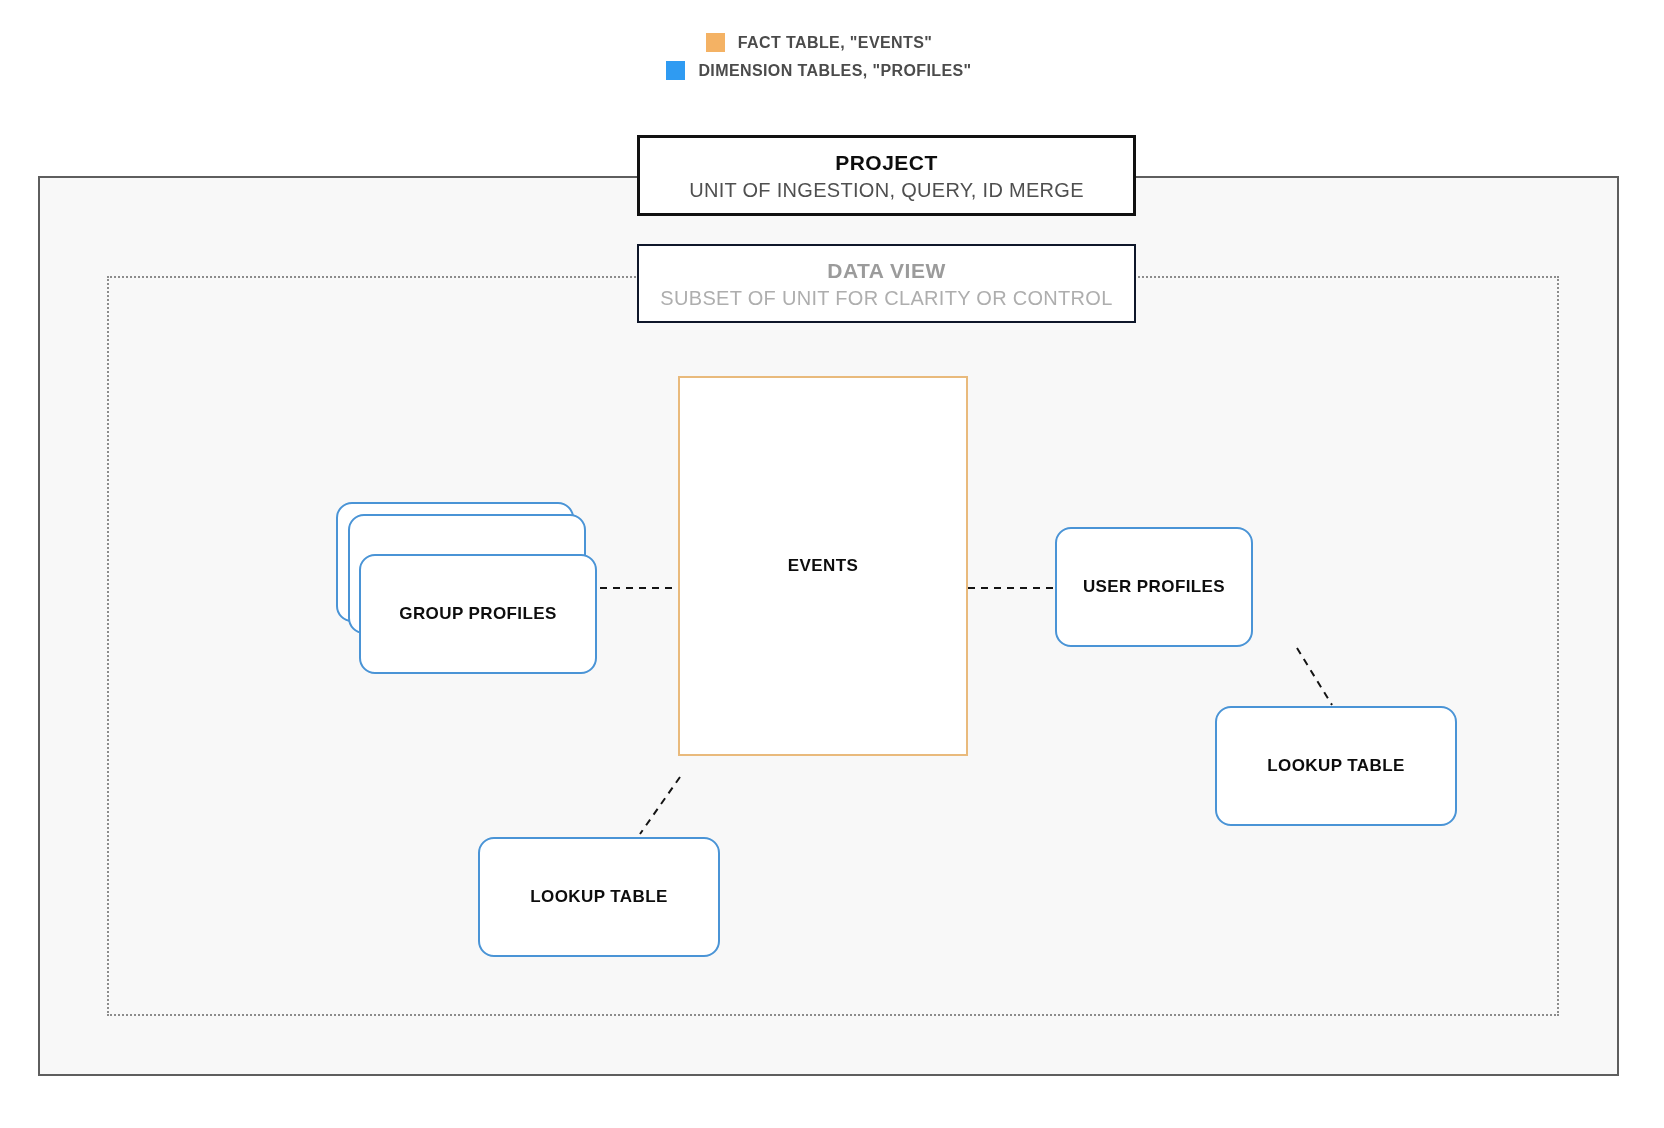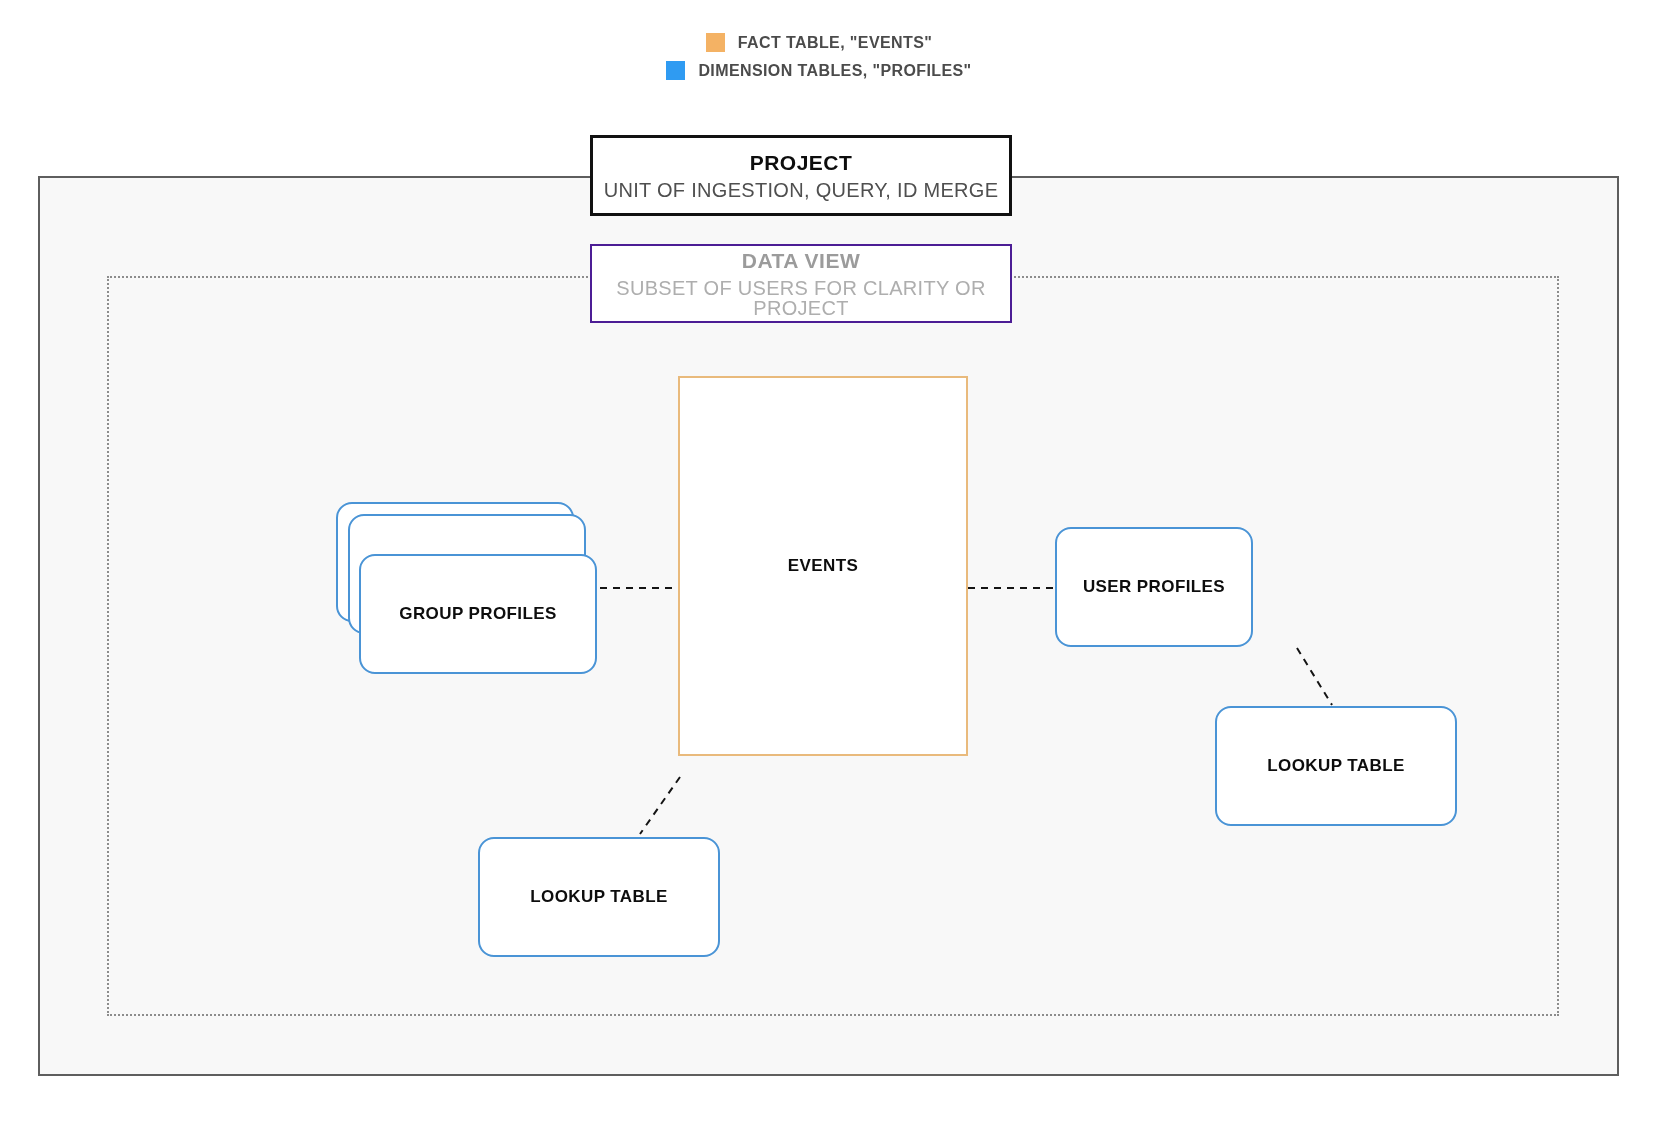--- a/index.html
+++ b/index.html
@@ -73,8 +73,8 @@
   
   .header-box {
     position: absolute;
-    left: 590px;
-    width: 422px;
+    left: 637px;
+    width: 499px;
     background: #ffffff;
     box-sizing: border-box;
     display: flex;

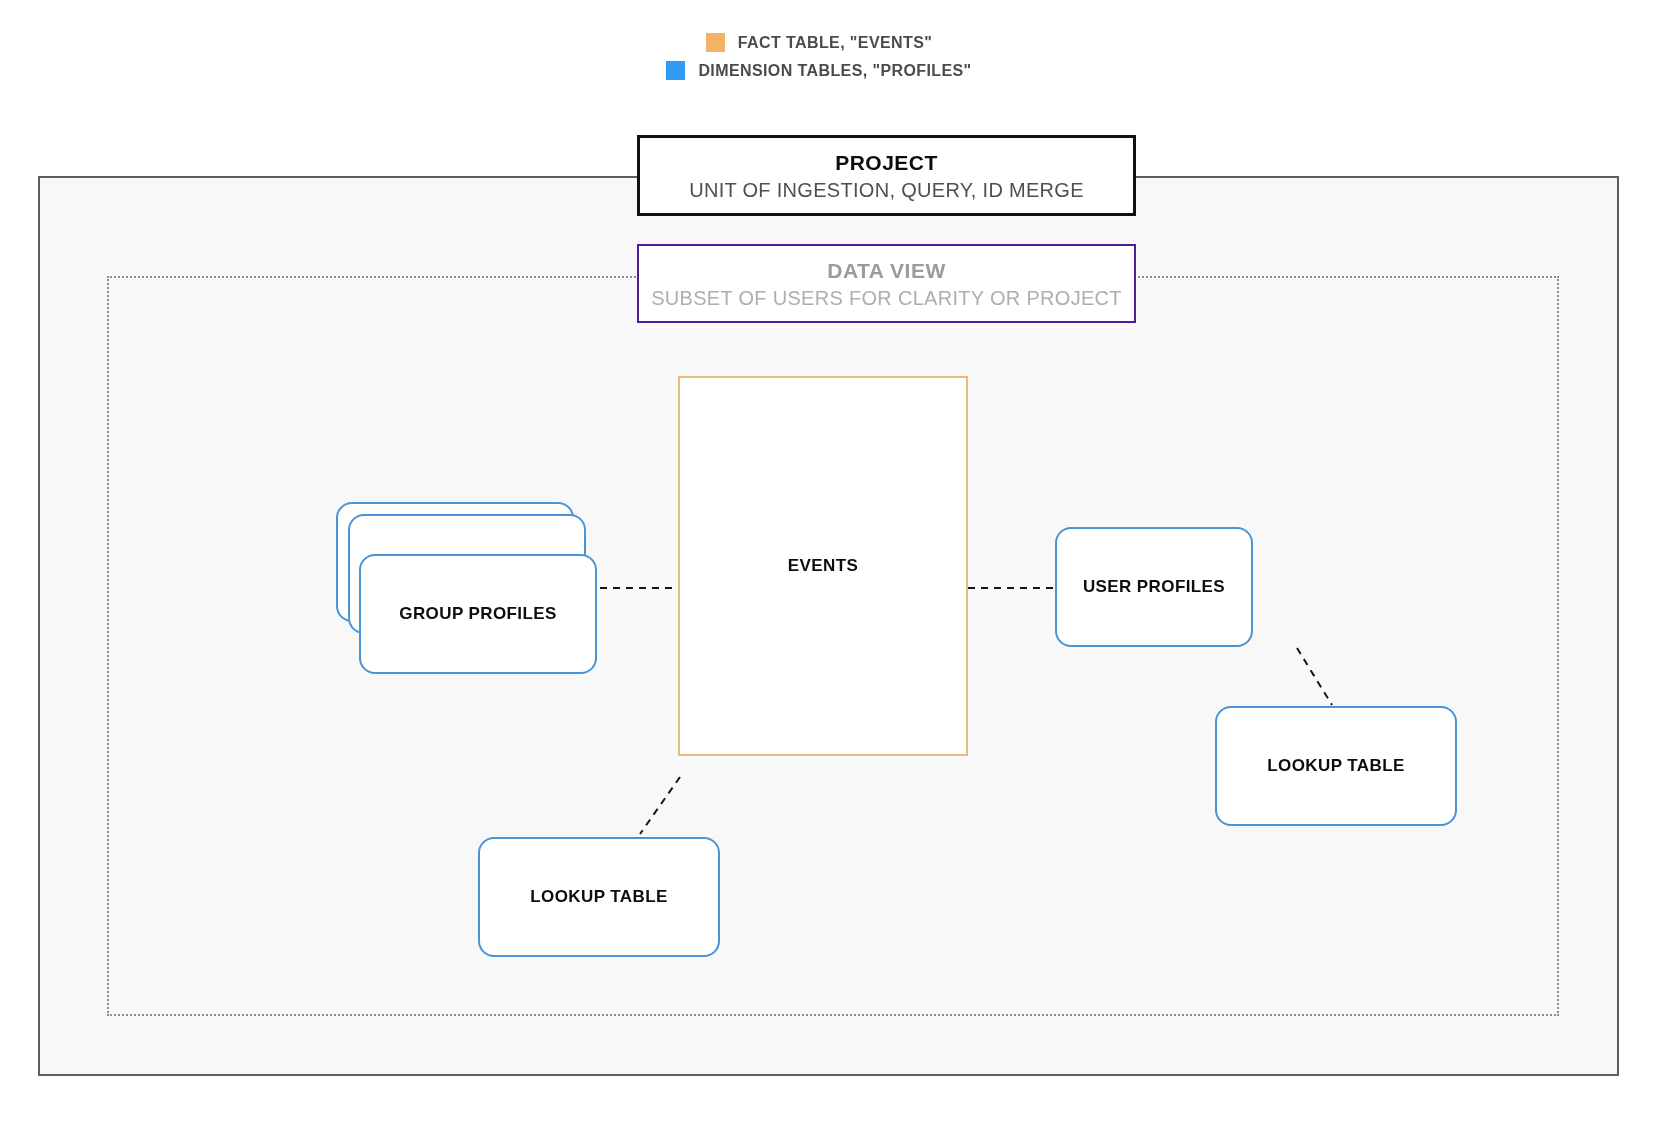--- a/index.html
+++ b/index.html
@@ -93,7 +93,7 @@
   .dataview-box {
     top: 244px;
     height: 79px;
-    border: 2px solid #4c1d95;
+    border: 2px solid #0f172a;
   }
   .header-title {
     font-size: 21px;

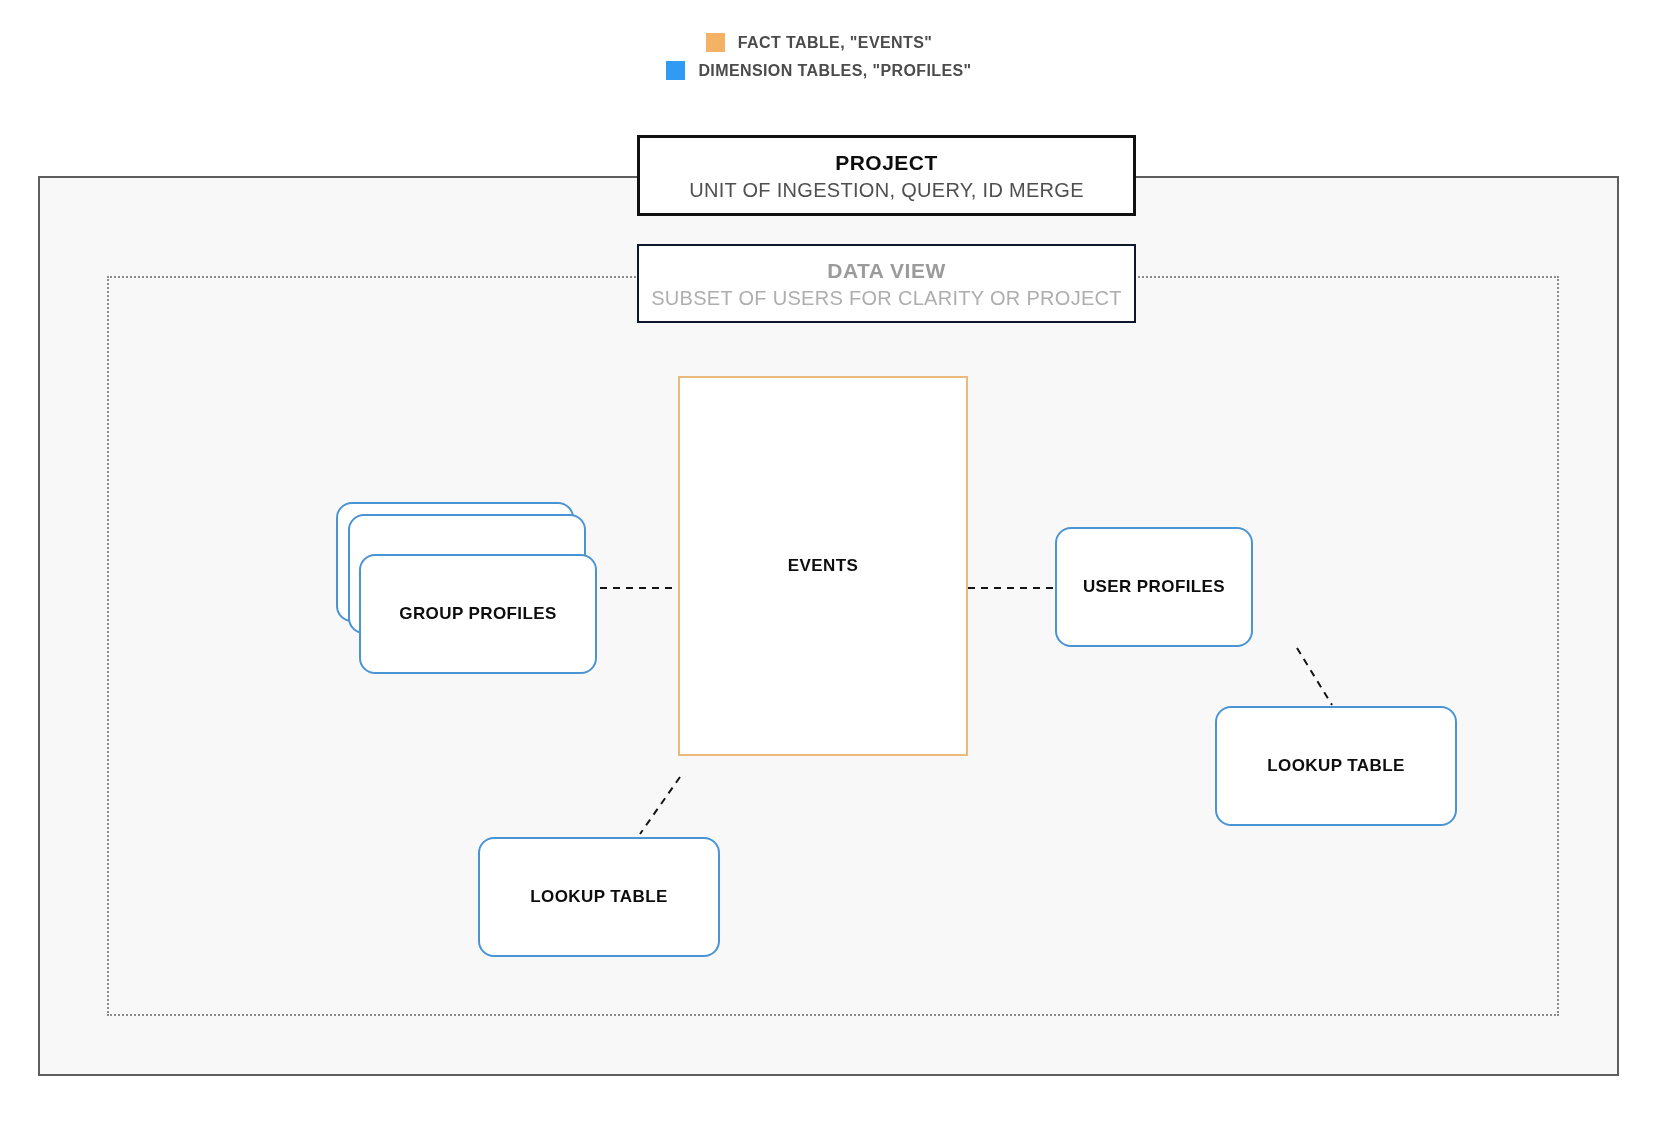--- a/index.html
+++ b/index.html
@@ -194,7 +194,7 @@
 
   <div class="header-box dataview-box">
     <div class="header-title">DATA VIEW</div>
-    <div class="header-subtitle">SUBSET OF USERS FOR CLARITY OR PROJECT</div>
+    <div class="header-subtitle">SUBSET OF UNIT FOR CLARITY OR CONTROL</div>
   </div>
 
   <svg class="connectors" viewBox="0 0 1664 1128" xmlns="http://www.w3.org/2000/svg">

